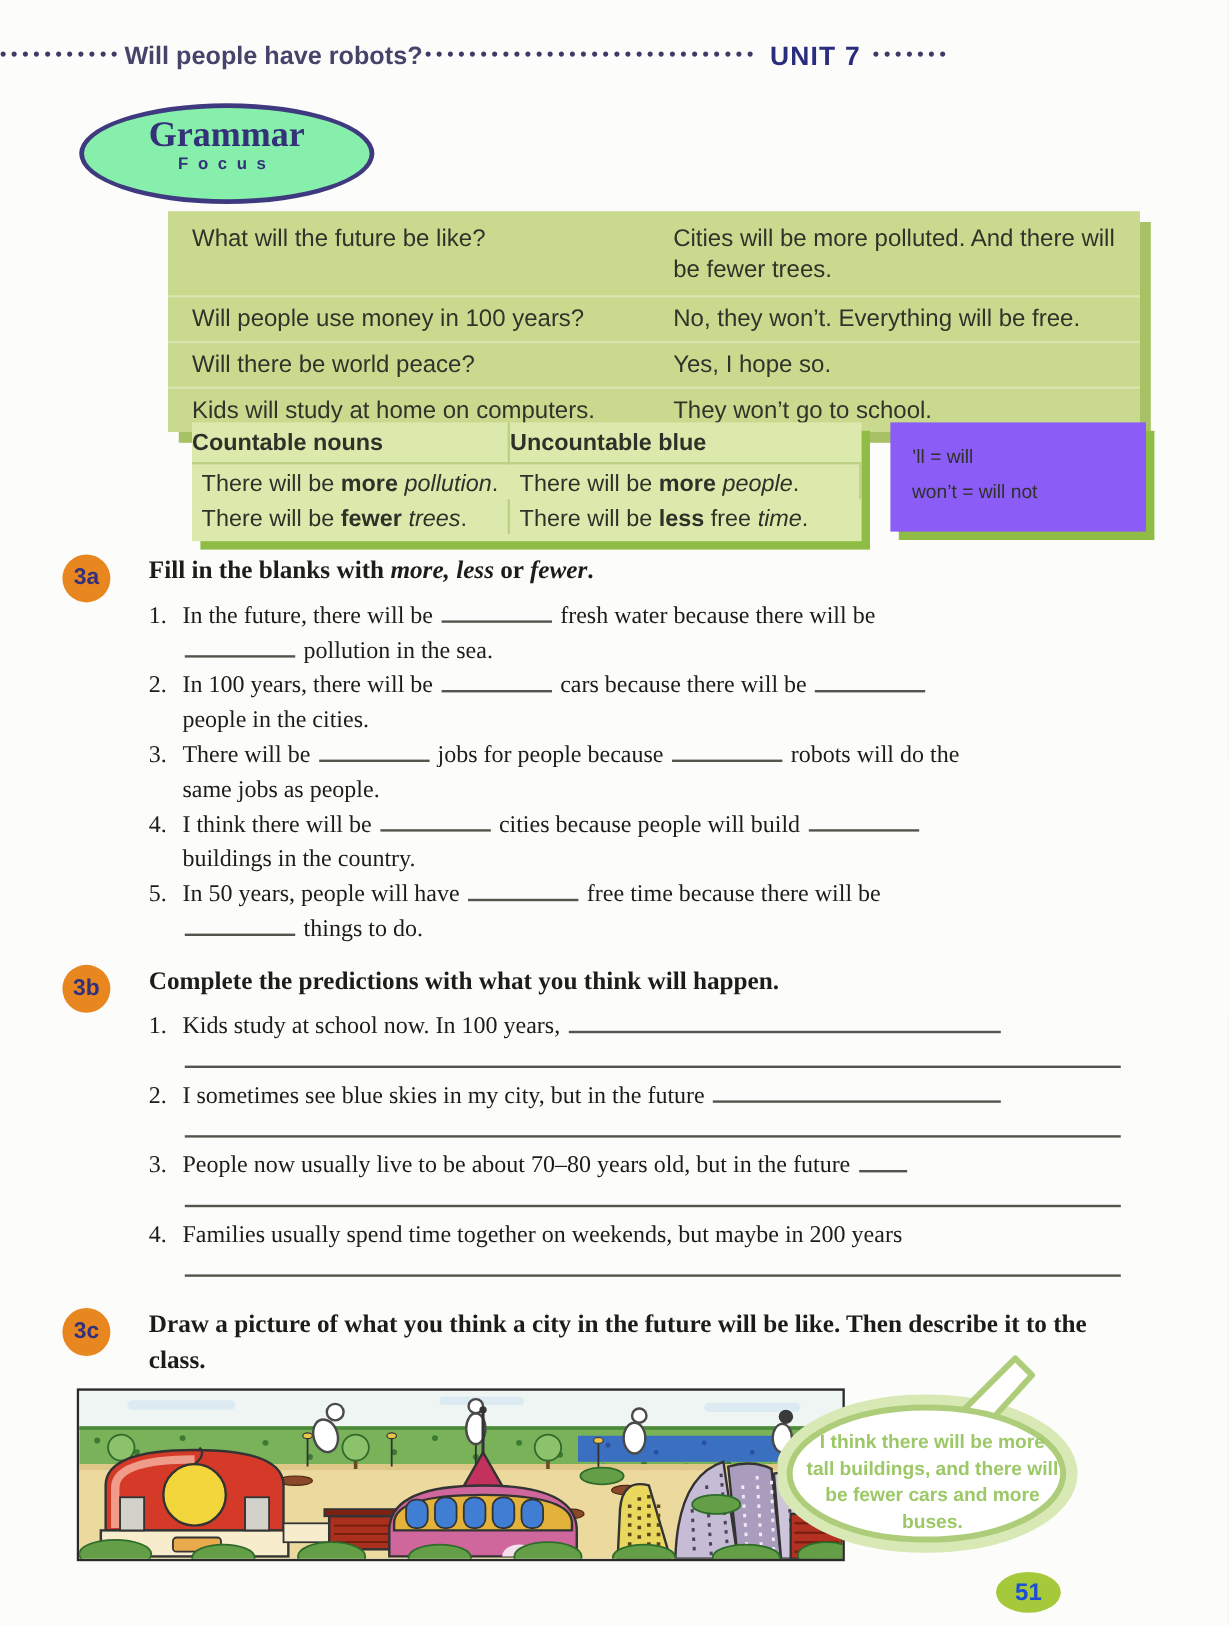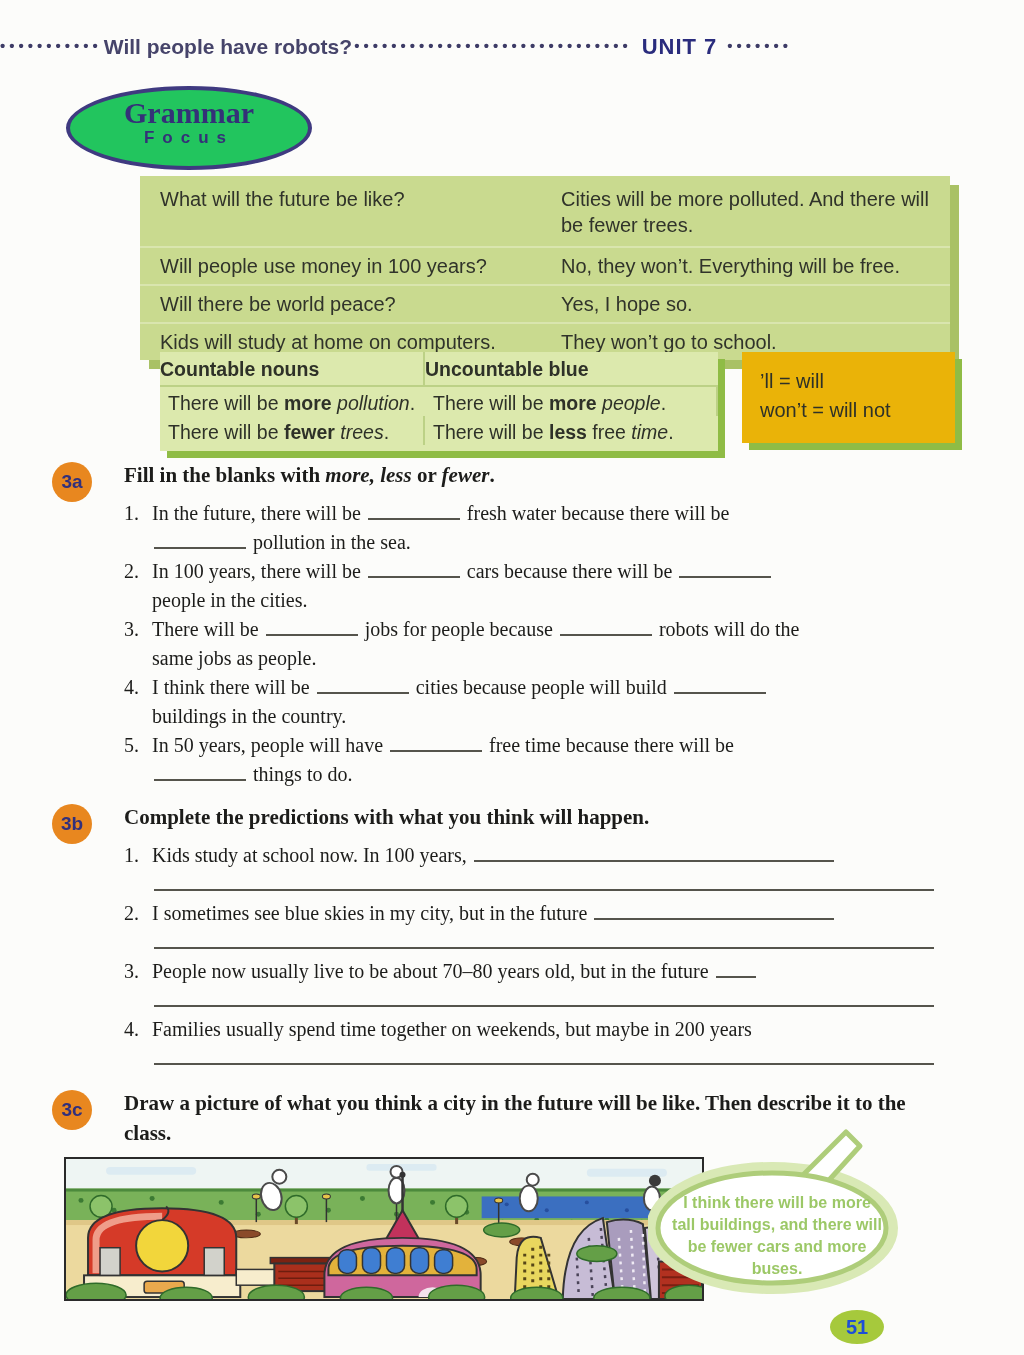--- a/index.html
+++ b/index.html
@@ -13,7 +13,7 @@
   .hdr-unit{font-size:22px;font-weight:bold;color:#2a2c7d;margin:0 10px;letter-spacing:1px;}
 
   
-  .gf-badge{position:absolute;left:66px;top:86px;width:238px;height:76px;background:#22c55e;
+  .gf-badge{position:absolute;left:66px;top:86px;width:238px;height:76px;background:#86efac;
             border:4px solid #3f3a80;border-radius:50%;text-align:center;}
   .gf-line1{font-family:"Liberation Serif",serif;font-weight:bold;font-size:30px;color:#343178;margin-top:6px;}
   .gf-line2{font-size:17px;font-weight:bold;letter-spacing:8px;color:#343178;margin-top:-2px;}

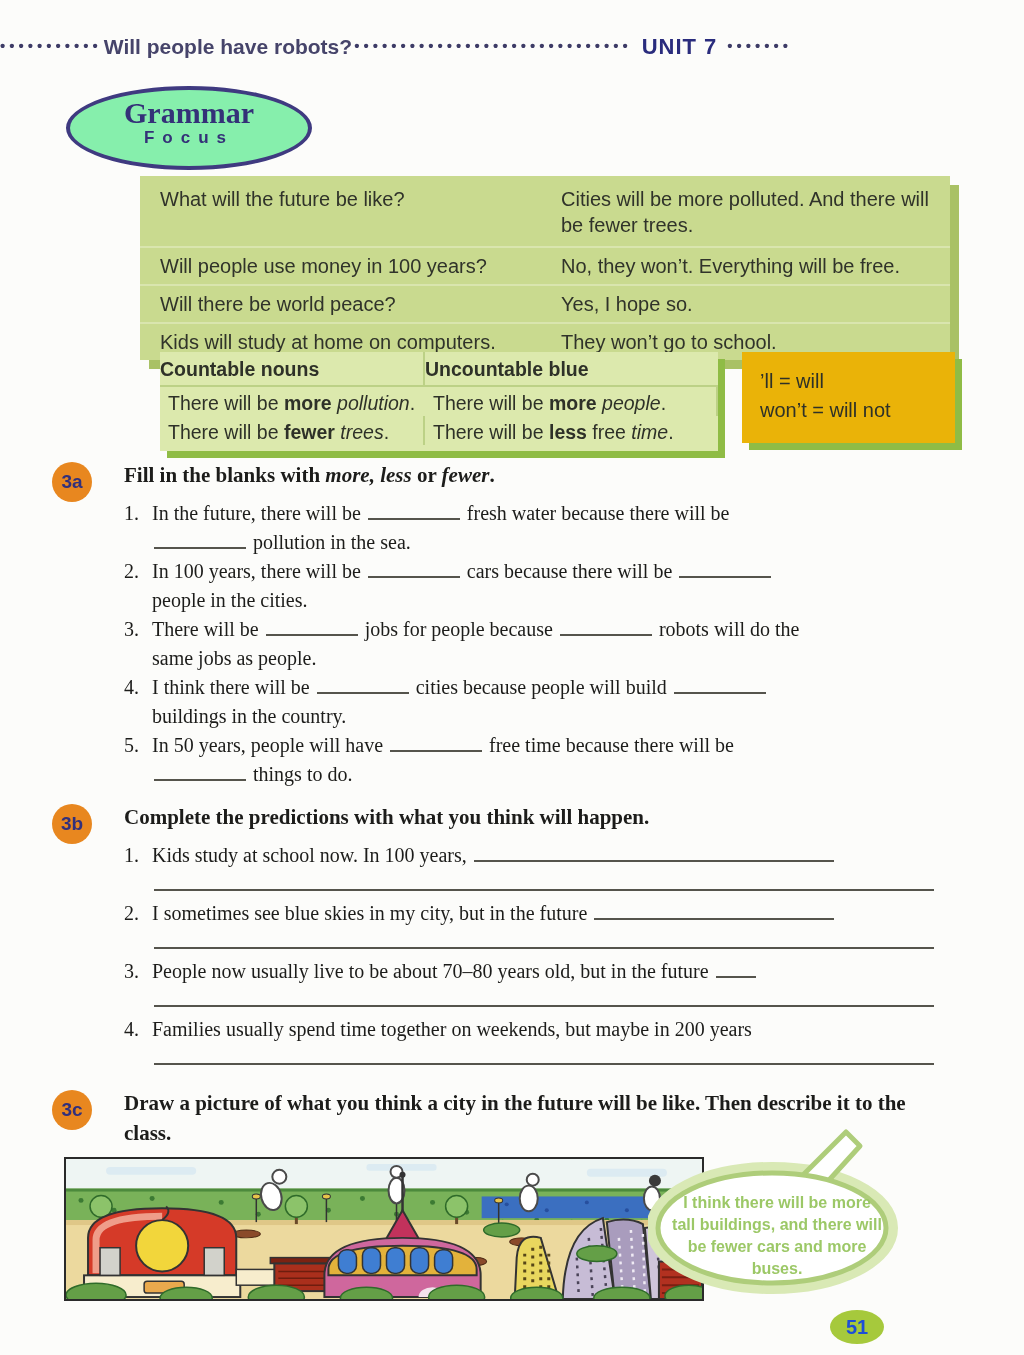--- a/index.html
+++ b/index.html
@@ -16,7 +16,7 @@
   .gf-badge{position:absolute;left:66px;top:86px;width:238px;height:76px;background:#86efac;
             border:4px solid #3f3a80;border-radius:50%;text-align:center;}
   .gf-line1{font-family:"Liberation Serif",serif;font-weight:bold;font-size:30px;color:#343178;margin-top:6px;}
-  .gf-line2{font-size:17px;font-weight:bold;letter-spacing:8px;color:#343178;margin-top:-2px;}
+  .gf-line2{font-size:14px;font-weight:bold;letter-spacing:8px;color:#343178;margin-top:-2px;}
 
   
   .gf-table{position:absolute;left:140px;top:176px;width:810px;background:#c9da8f;

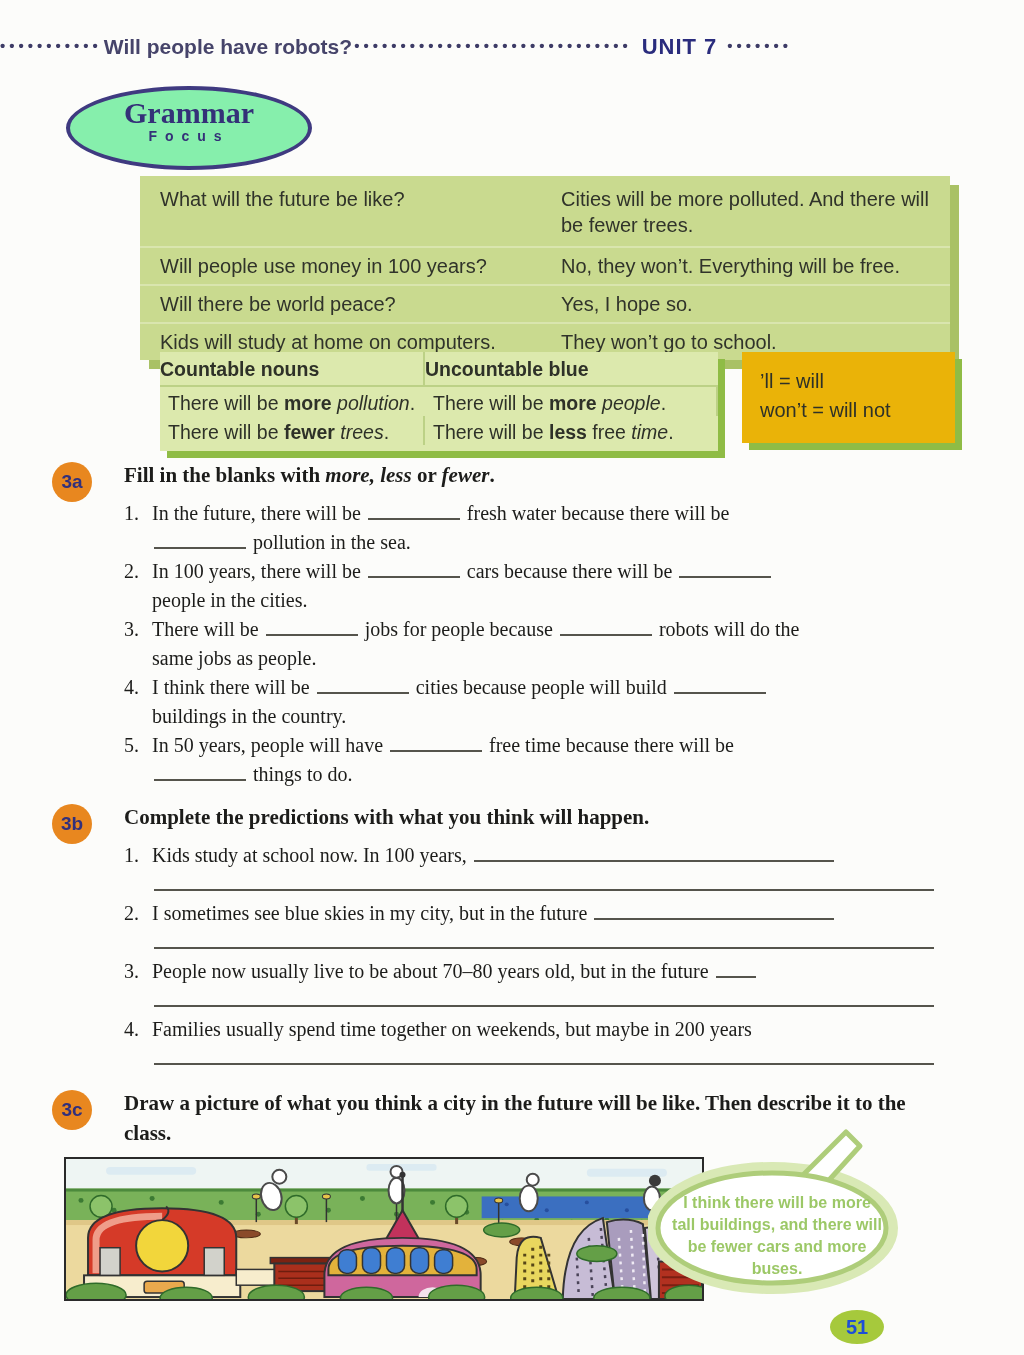--- a/index.html
+++ b/index.html
@@ -33,9 +33,9 @@
   .nt-h{font-weight:bold;padding:6px 0 4px;border-bottom:2px solid #bcd186;}
   .nt-c{padding:3px 4px 0 8px;line-height:26px;}
   .nt-col1{border-right:2px solid #bcd186;}
-  .note-box{position:absolute;left:742px;top:352px;width:213px;height:91px;background:#eab308;
+  .note-box{position:absolute;left:742px;top:352px;width:213px;height:91px;background:#8b5cf6;
             box-shadow:7px 7px 0 #8fbc45;padding:15px 0 0 18px;box-sizing:border-box;
-            font-size:20px;line-height:29px;color:#2e3128;}
+            font-size:16px;line-height:29px;color:#2e3128;}
 
   
   .sec{position:absolute;left:52px;width:884px;}

